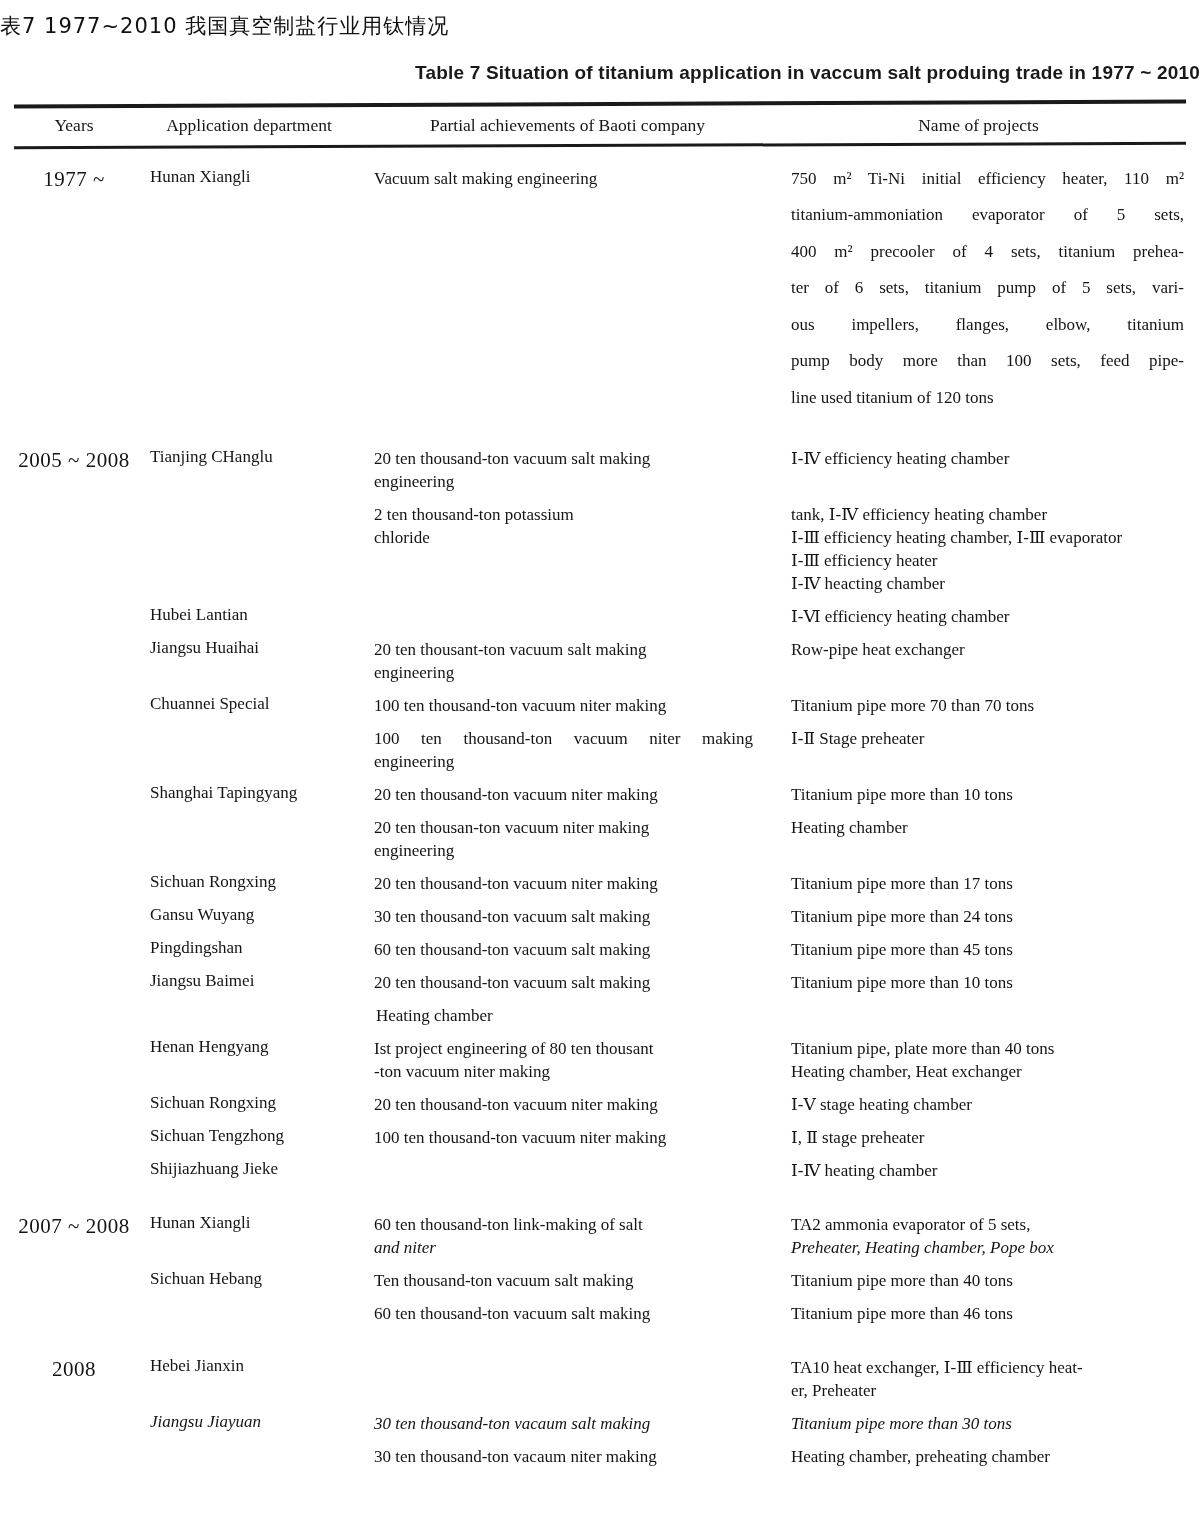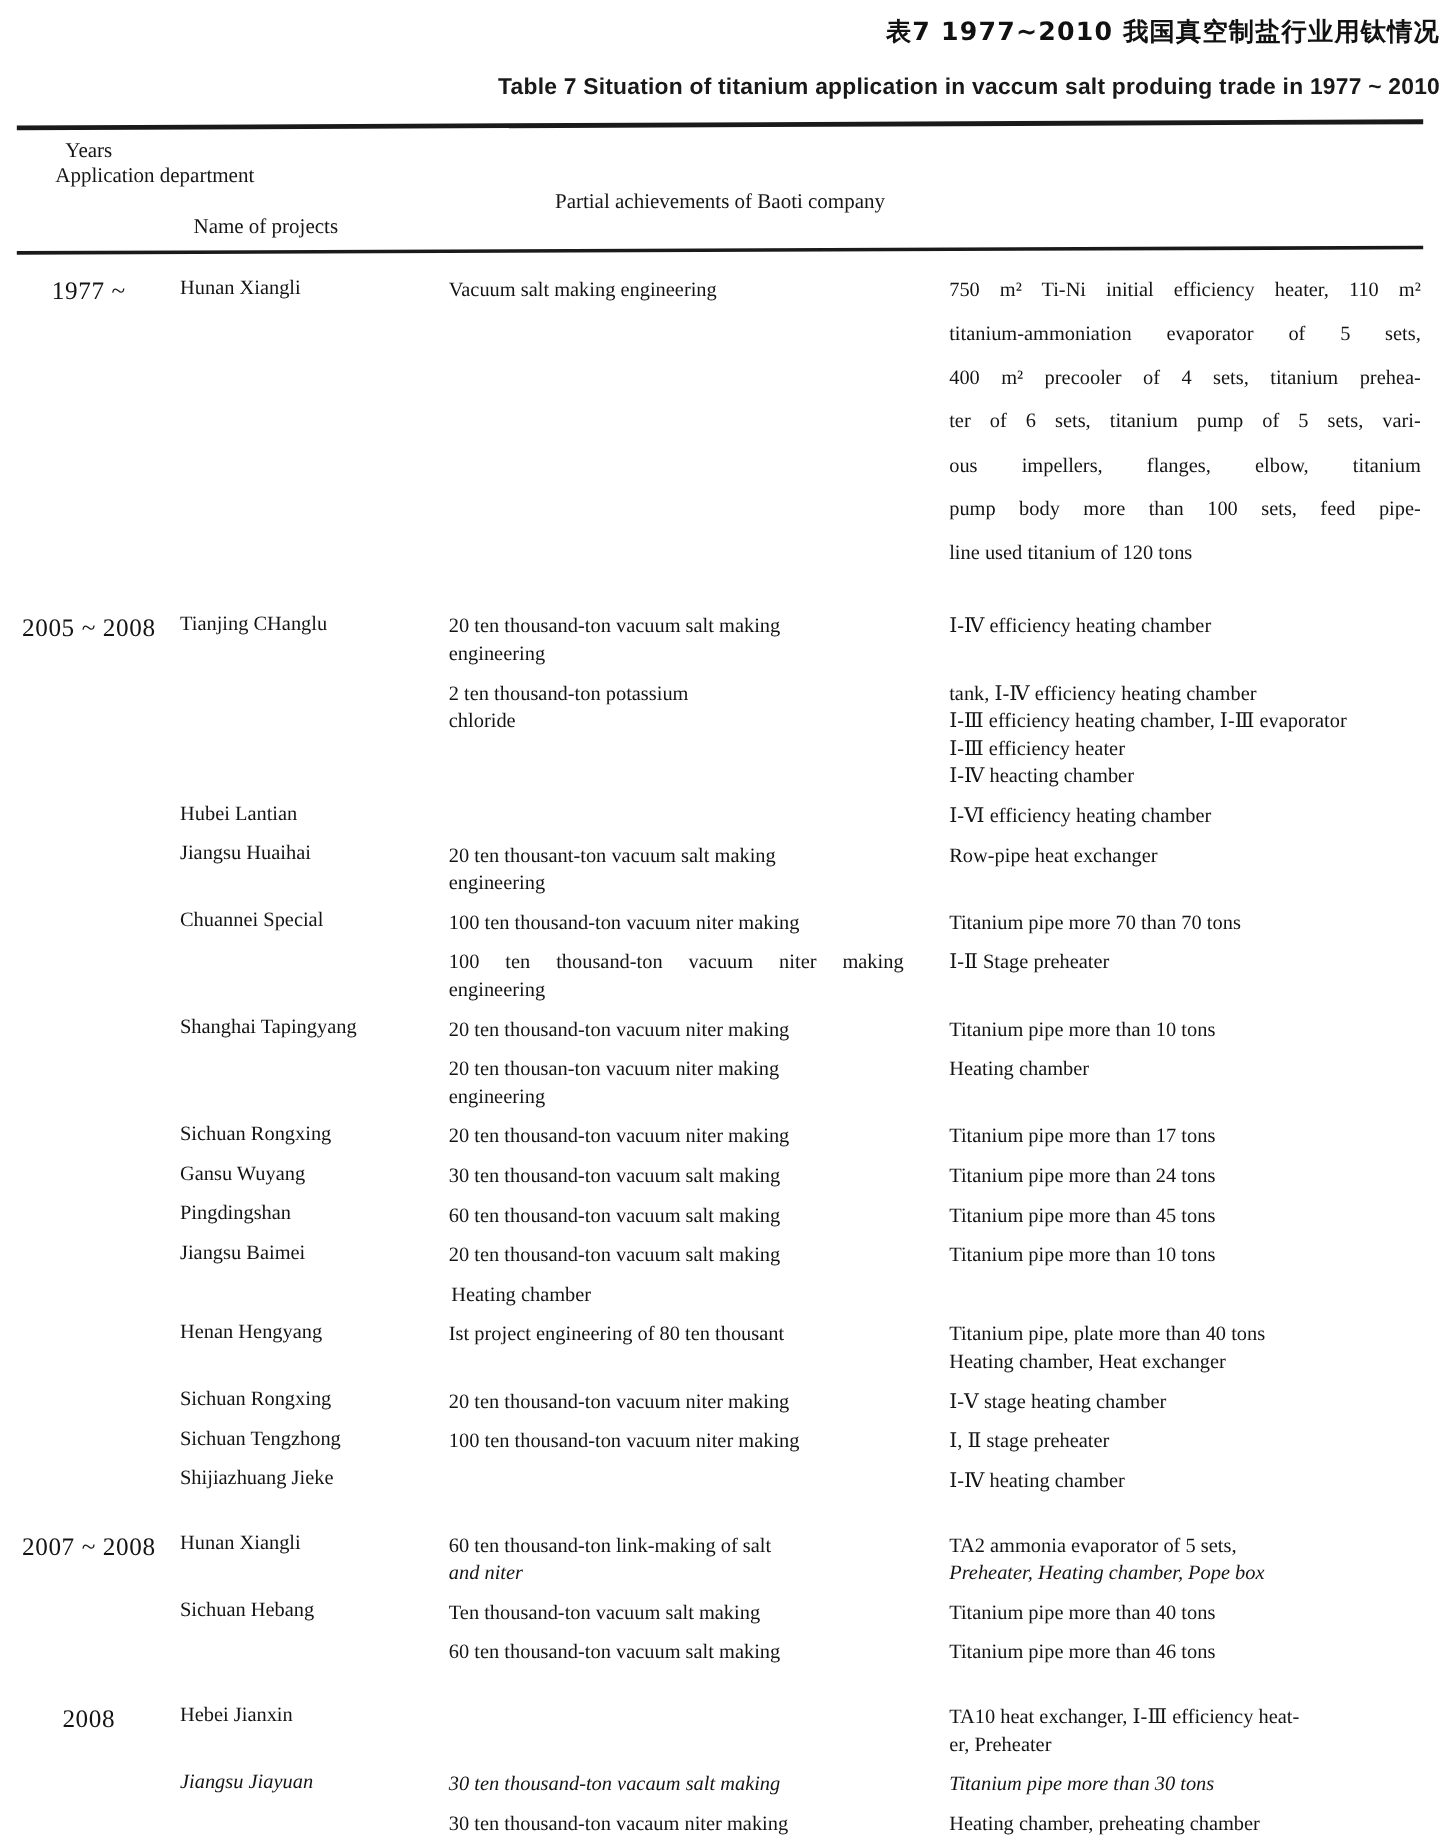--- a/index.html
+++ b/index.html
@@ -13,8 +13,8 @@
 
   
   .title-cn{
-    text-align:right;font-family:"DejaVu Sans","Liberation Sans",sans-serif;
-    font-weight:700;font-size:21px;letter-spacing:1px;margin-top:4px;color:#111;
+    text-align:left;font-family:"DejaVu Sans","Liberation Sans",sans-serif;
+    font-weight:400;font-size:21px;letter-spacing:1px;margin-top:4px;color:#111;
   }
   .title-en{
     text-align:right;font-family:"Liberation Sans","DejaVu Sans",sans-serif;

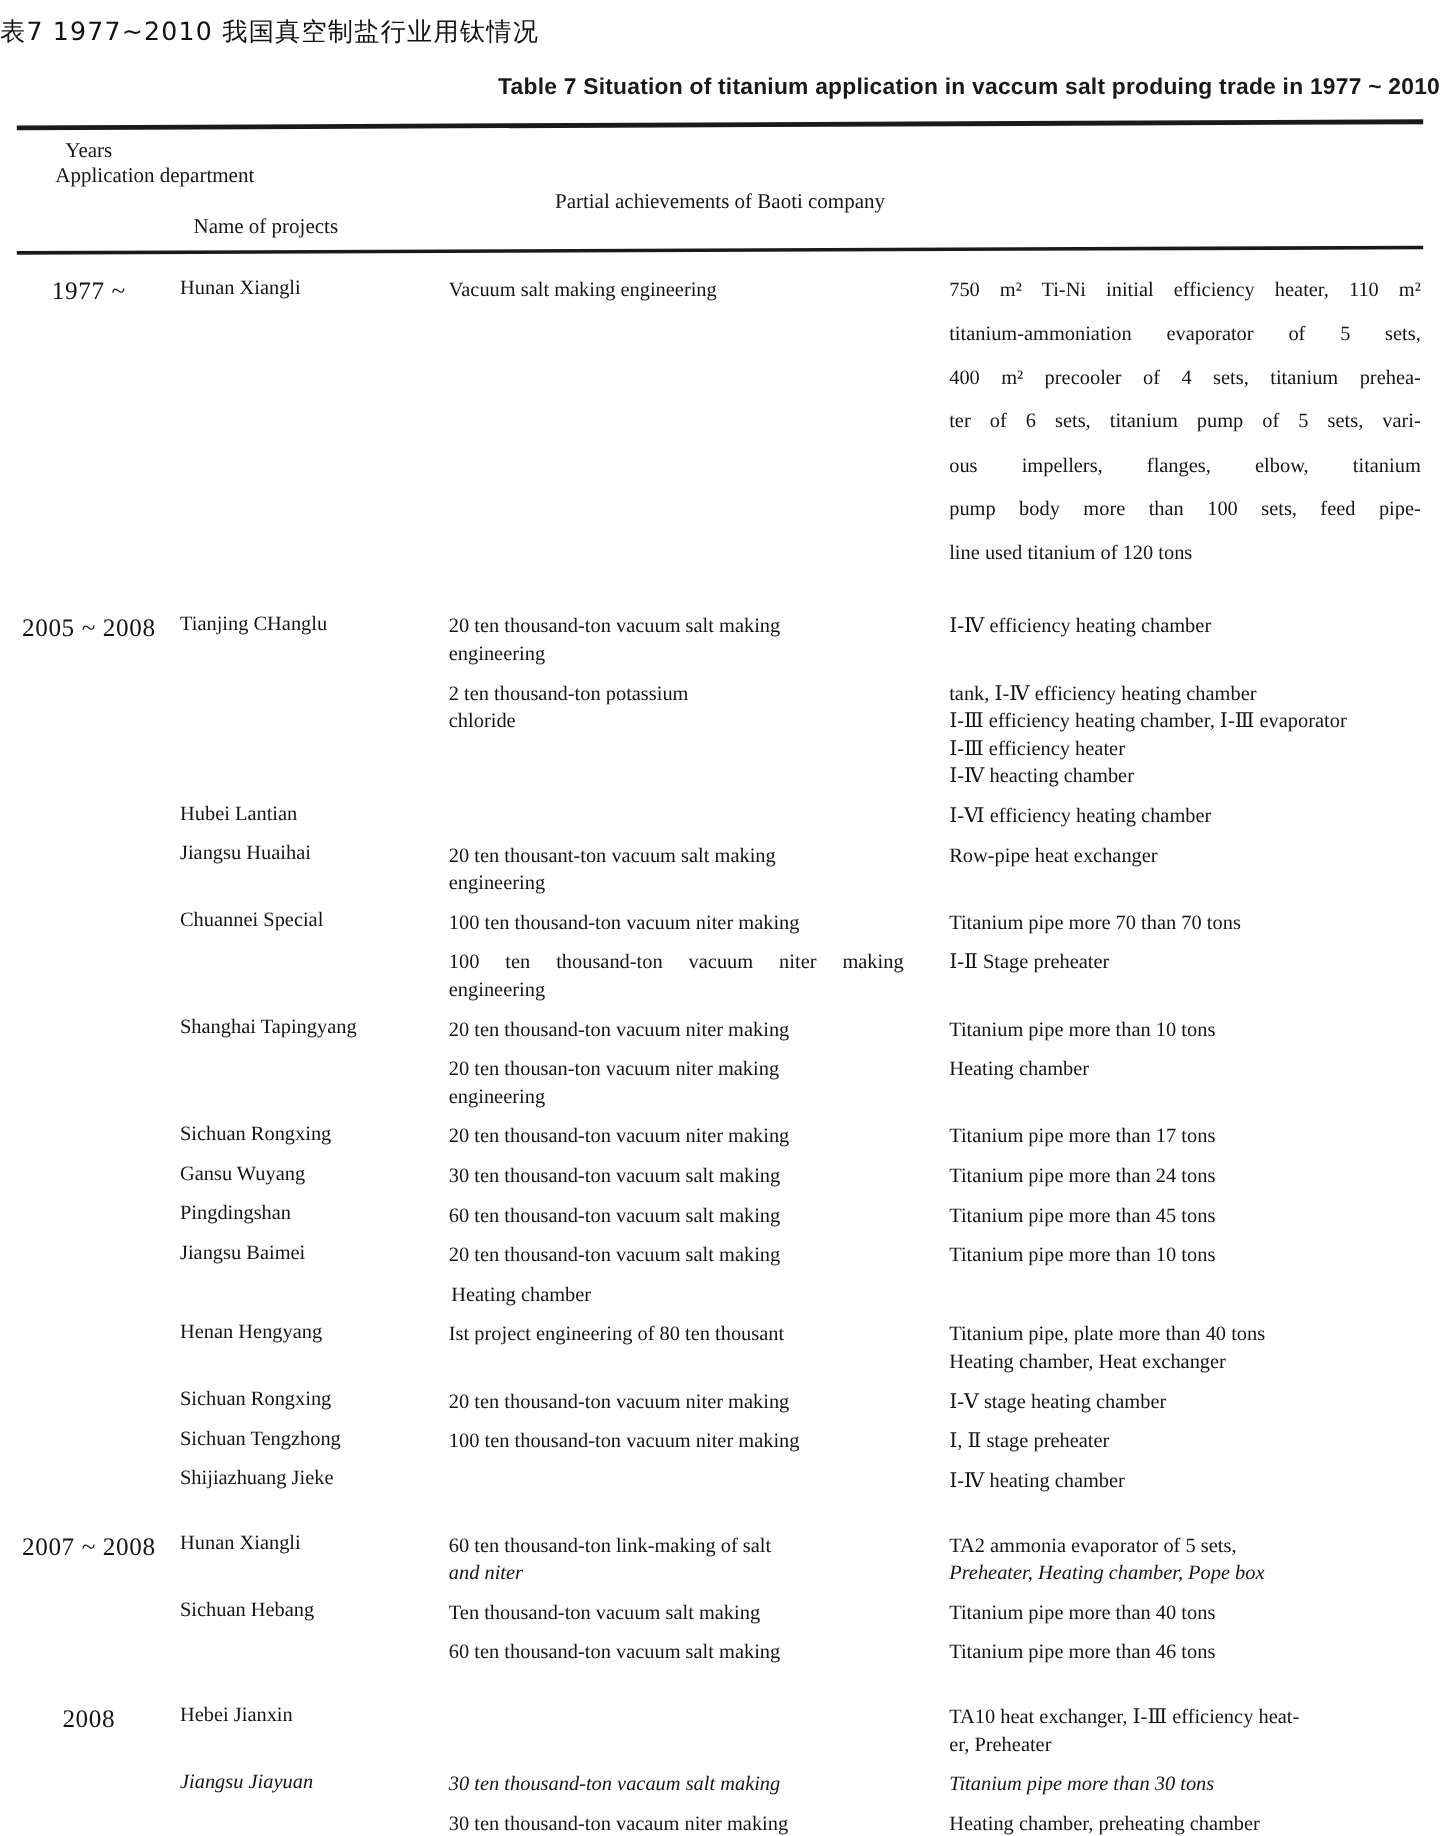--- a/index.html
+++ b/index.html
@@ -28,7 +28,7 @@
   .rule.under-head{transform:rotate(-0.22deg);}
 
   
-  .head-row{display:flex;padding:9px 14px 8px 14px;font-size:17.5px;color:#161616;flex-direction:column;}
+  .head-row{display:flex;padding:9px 14px 8px 14px;font-size:17.5px;color:#161616;}
   .head-row .hc{text-align:center;}
   .hc.c1{width:120px;flex:none;}
   .hc.c2{width:230px;flex:none;}

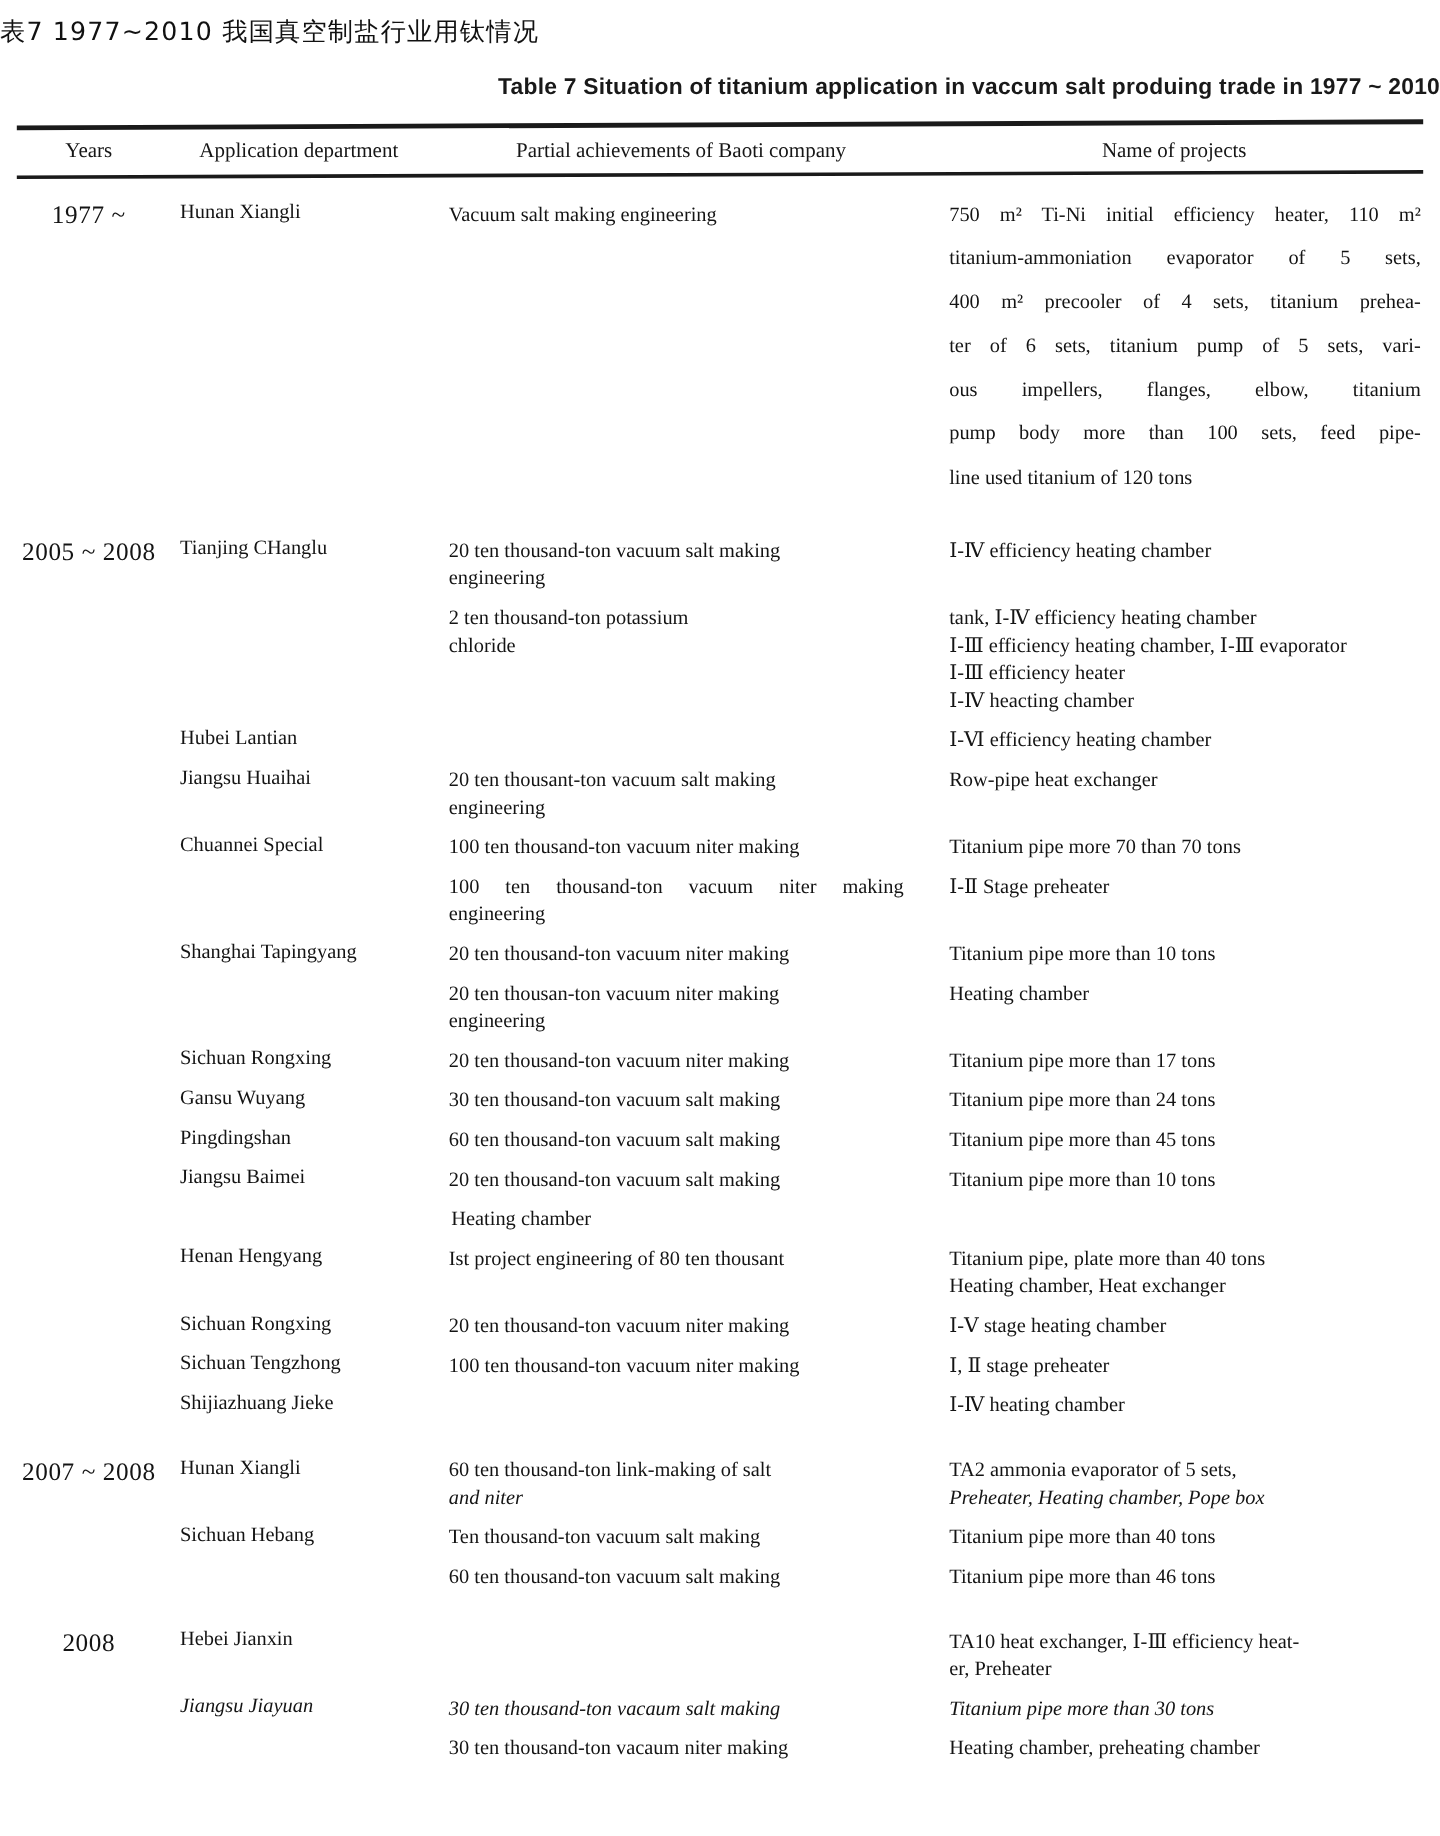--- a/index.html
+++ b/index.html
@@ -263,6 +263,7 @@
               <div class="item">
                 <div class="col-proj">
                   <div class="ln">Ist project engineering of 80 ten thousant</div>
+                  <div class="ln">-ton vacuum niter making</div>
                 </div>
                 <div class="col-achv">
                   <div class="ln">Titanium pipe,  plate more than 40 tons</div>

